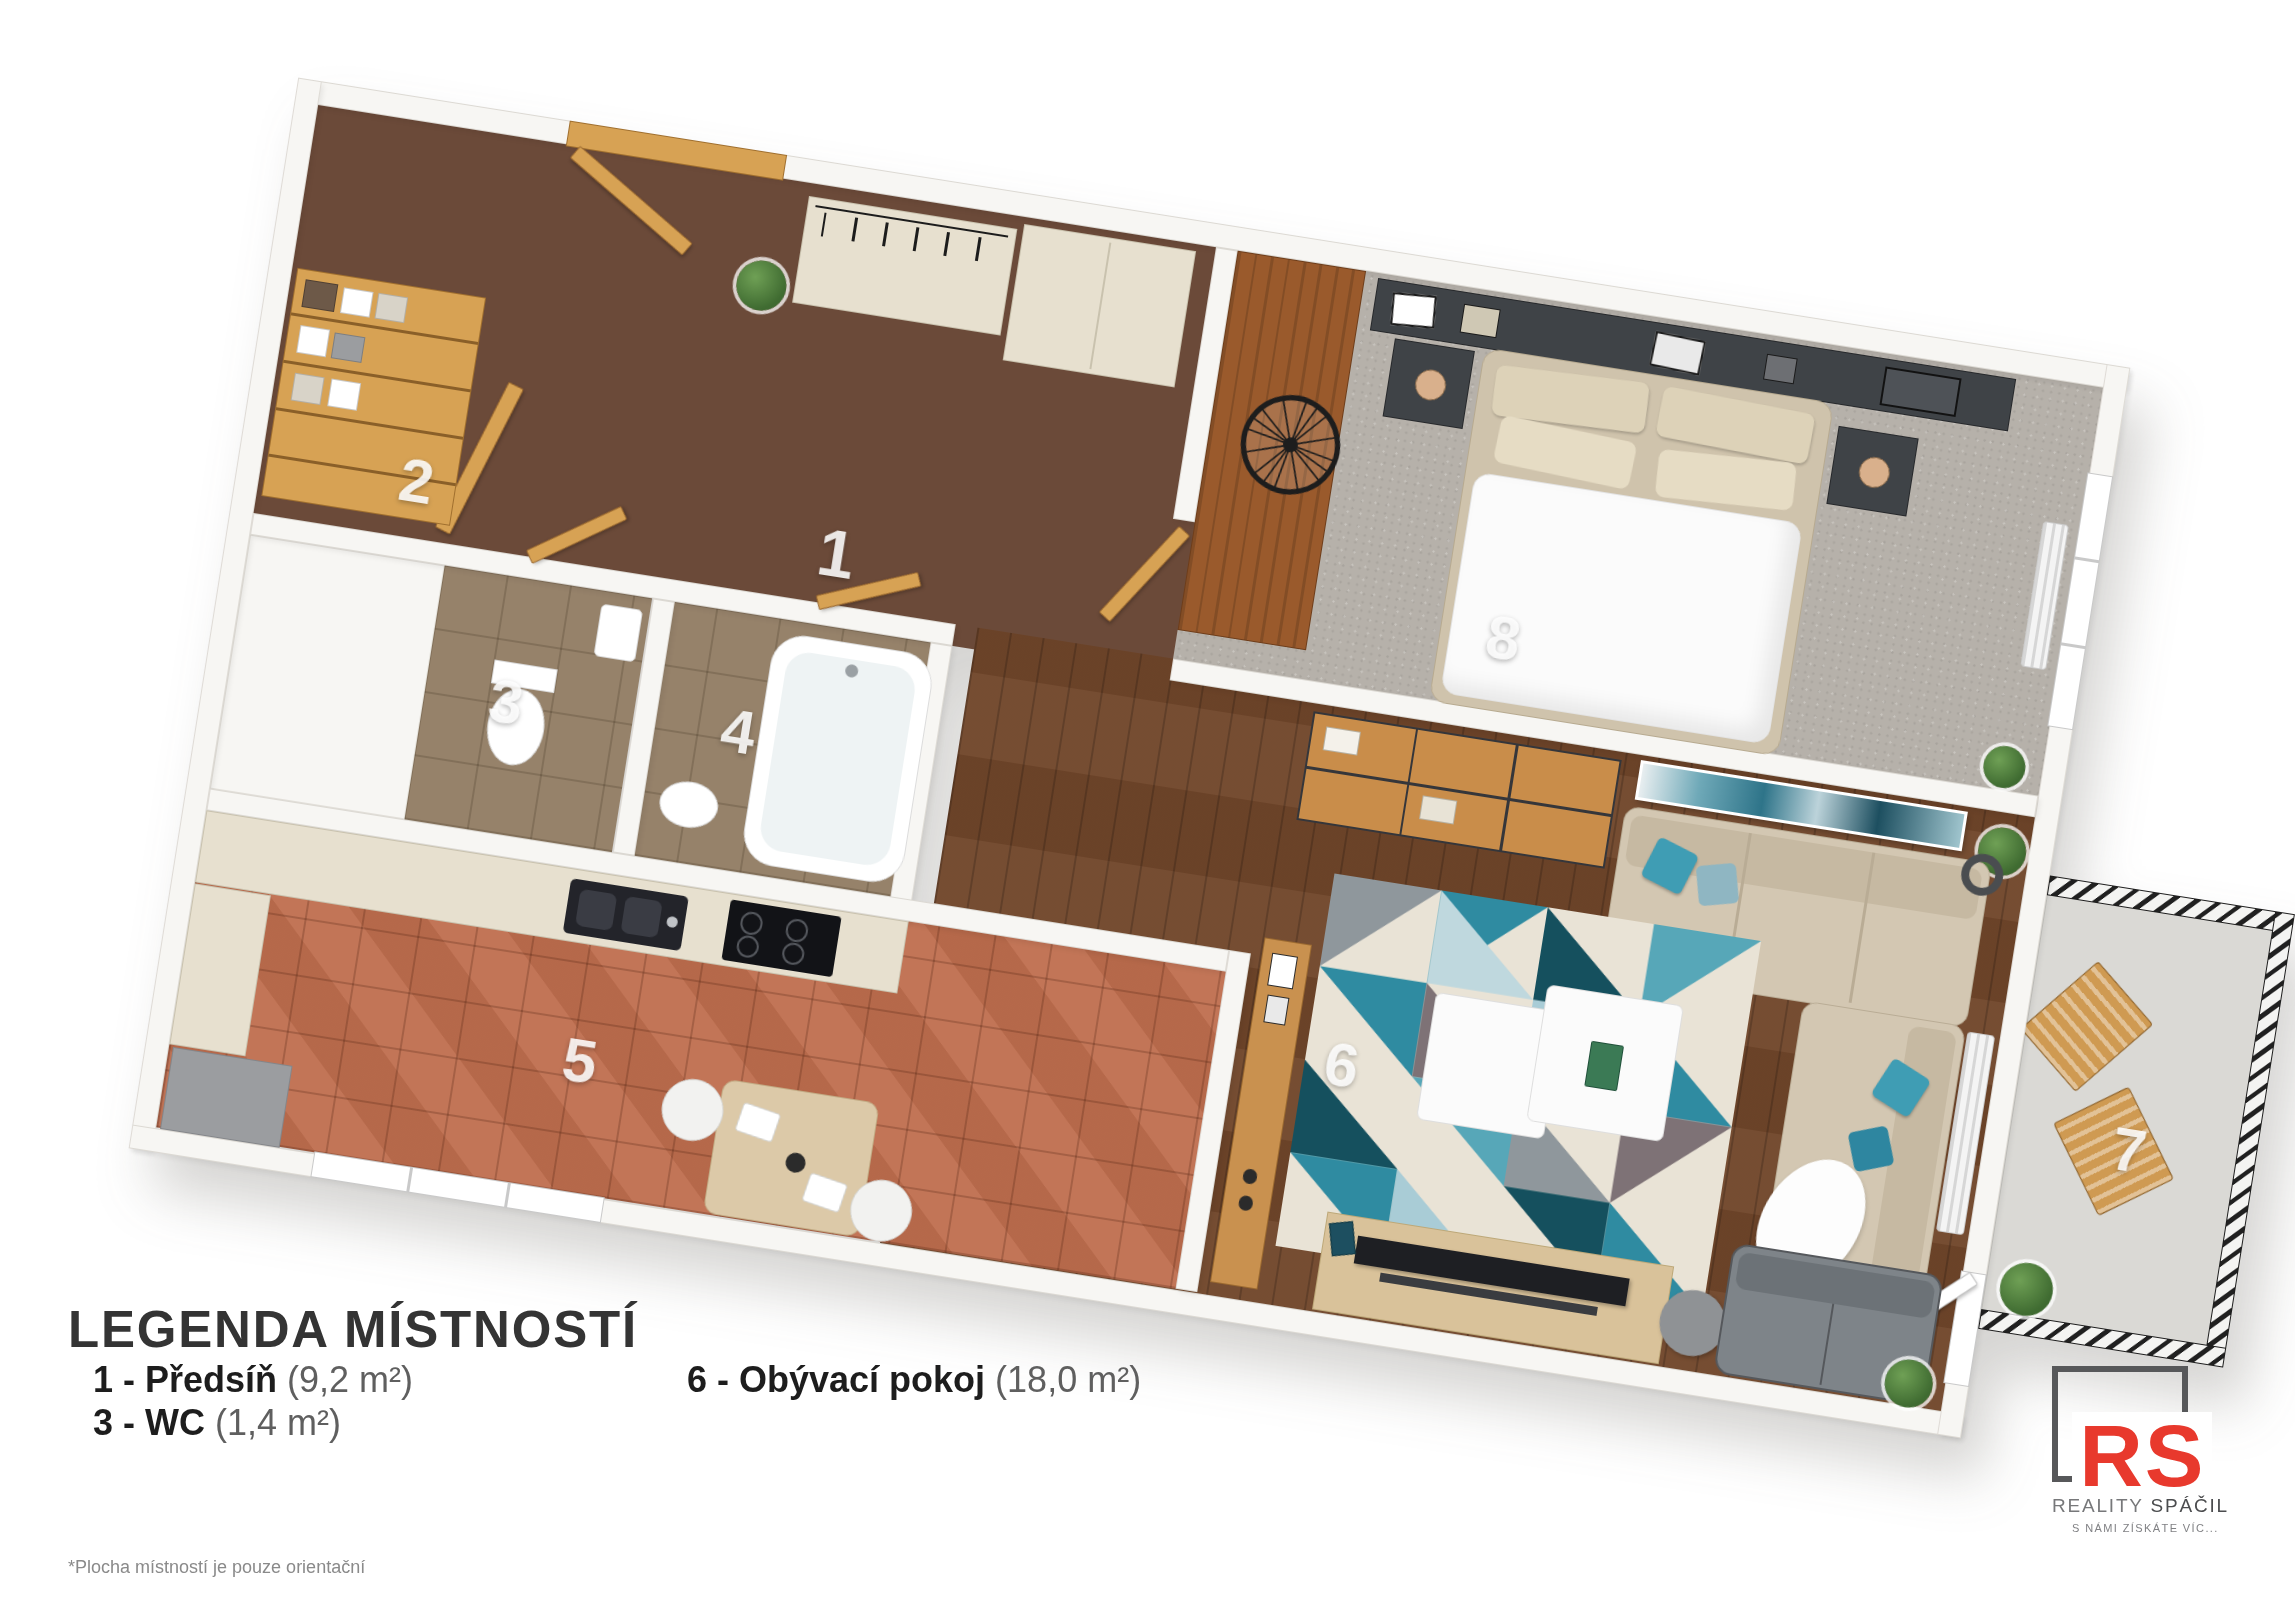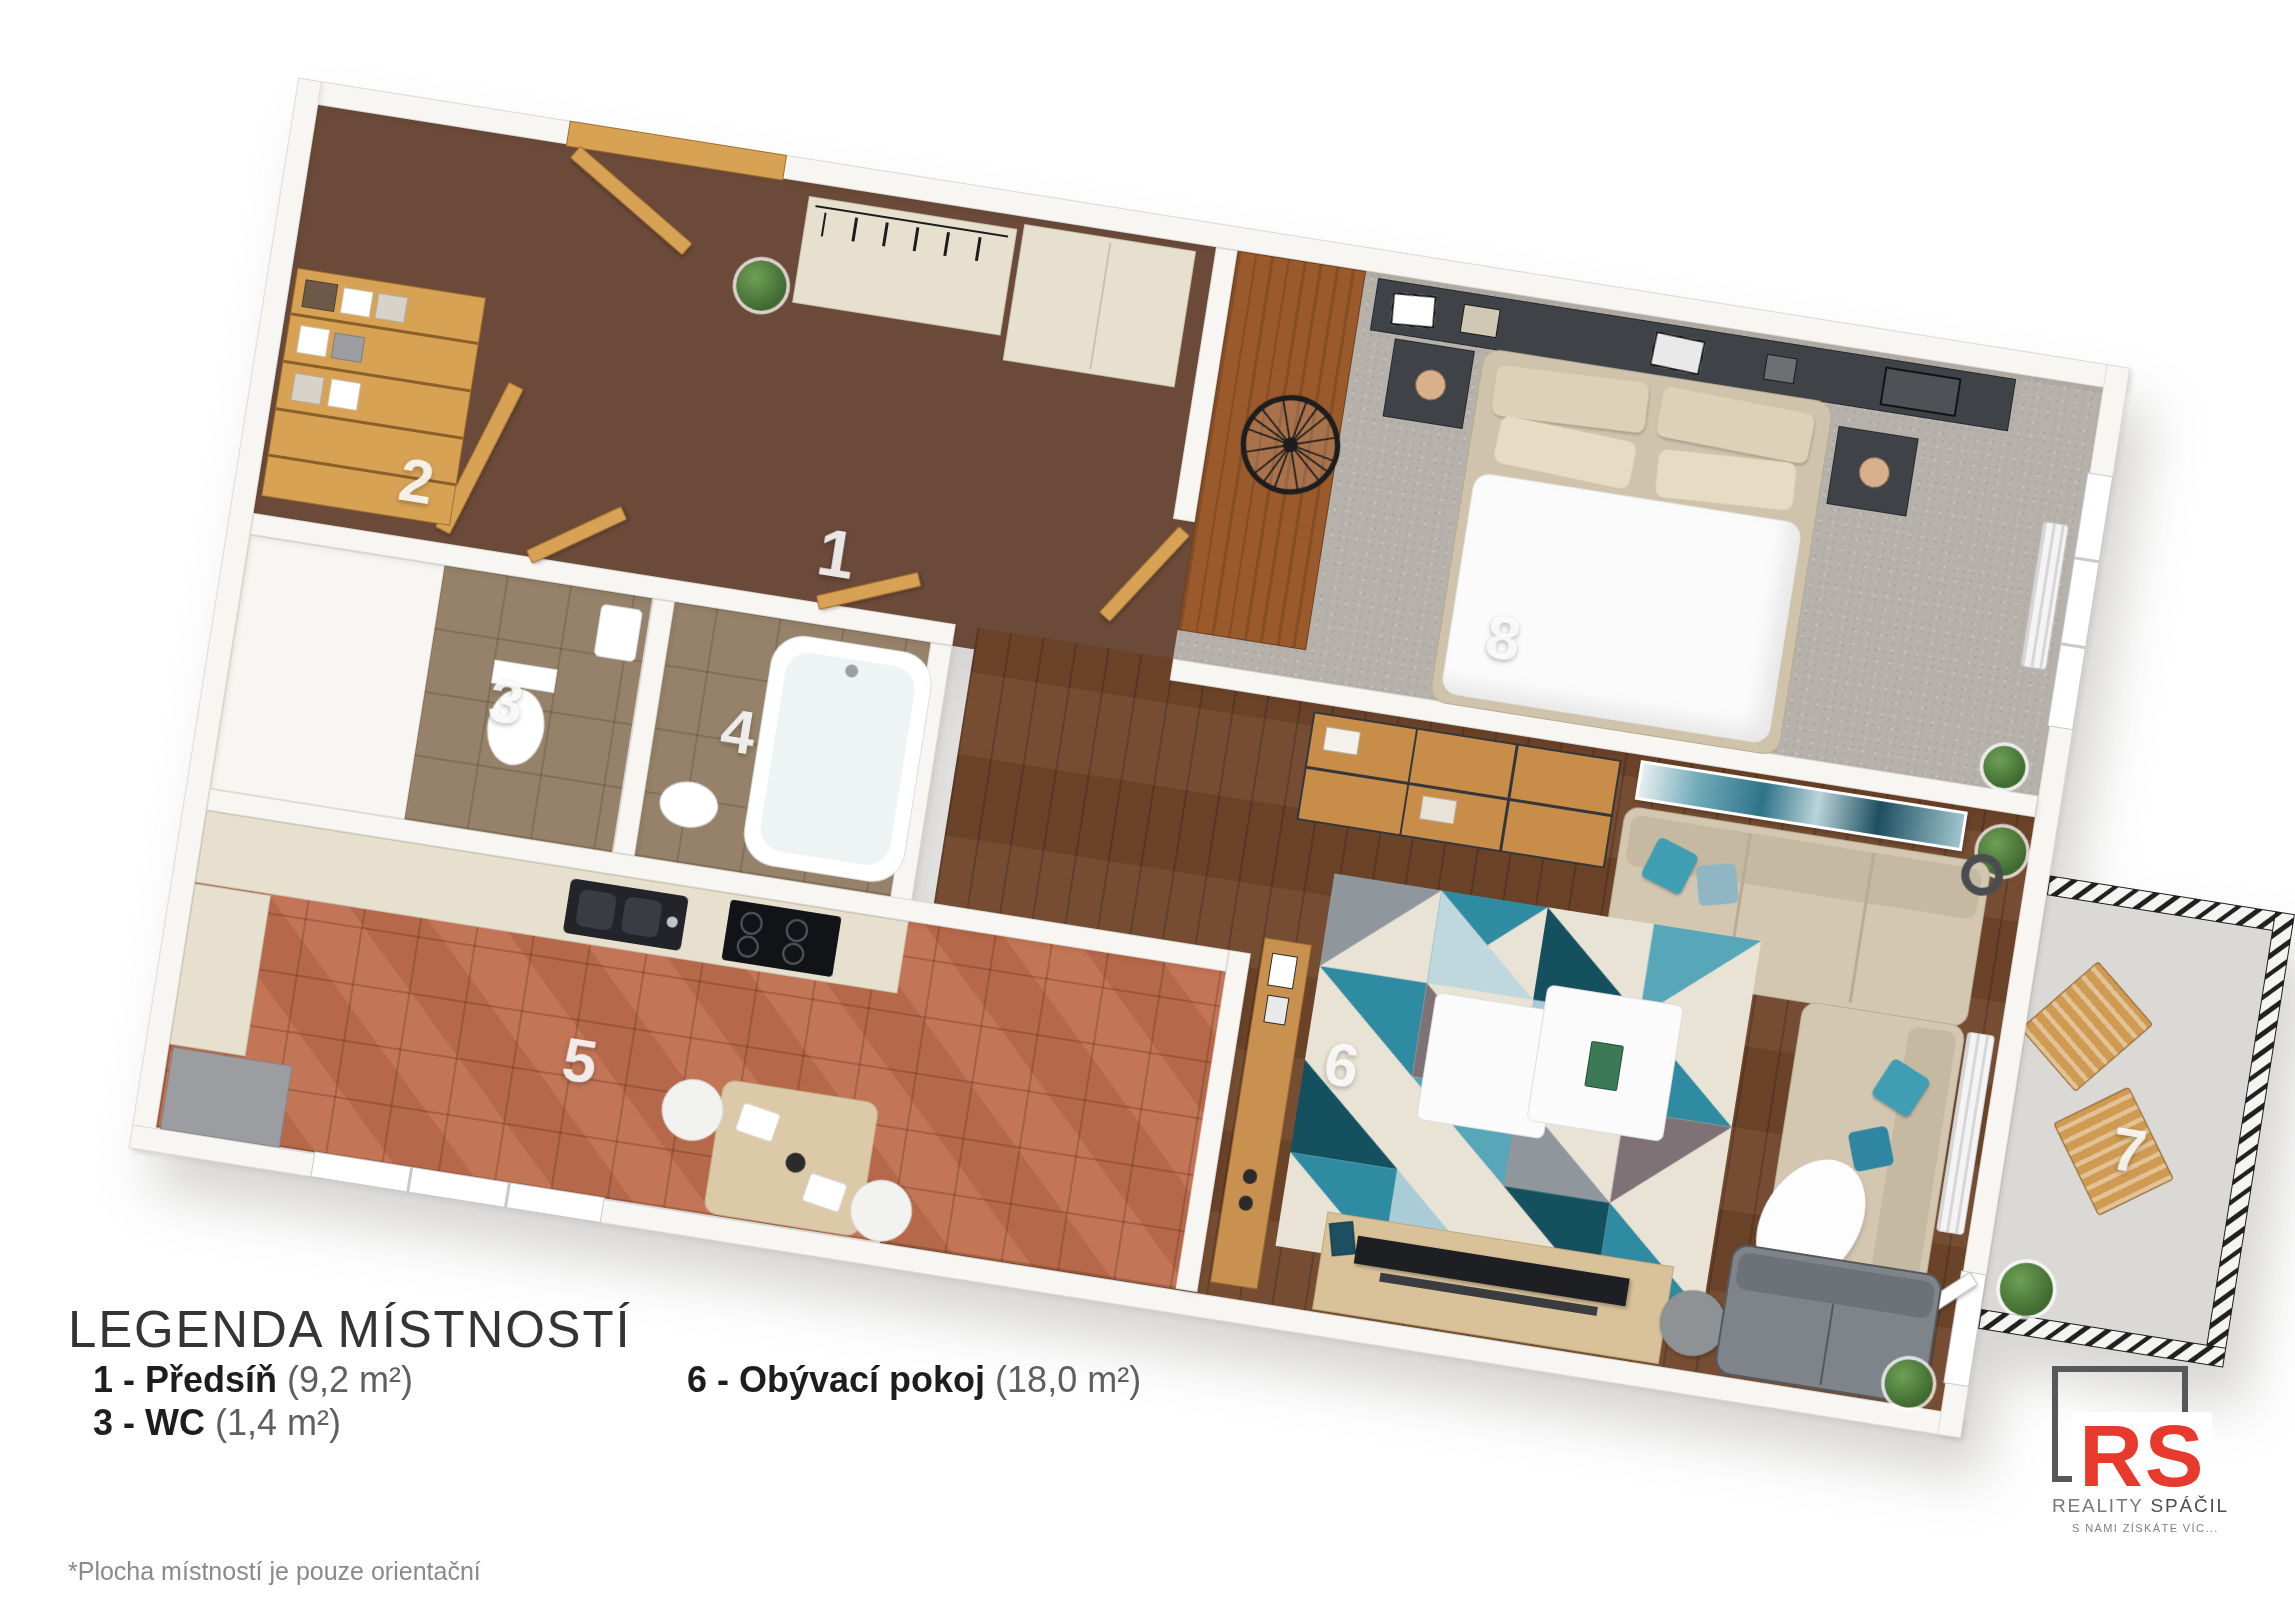--- a/index.html
+++ b/index.html
@@ -77,7 +77,7 @@
   
   .legend-title{
     position:absolute;left:68px;top:1300px;
-    font-size:51px;font-weight:400;letter-spacing:1.8px;color:#343434;
+    font-size:51px;font-weight:700;letter-spacing:1.8px;color:#343434;
   }
   .legend-col{position:absolute;top:1359px;}
   .legend-item{height:43px;font-size:36px;white-space:nowrap;}

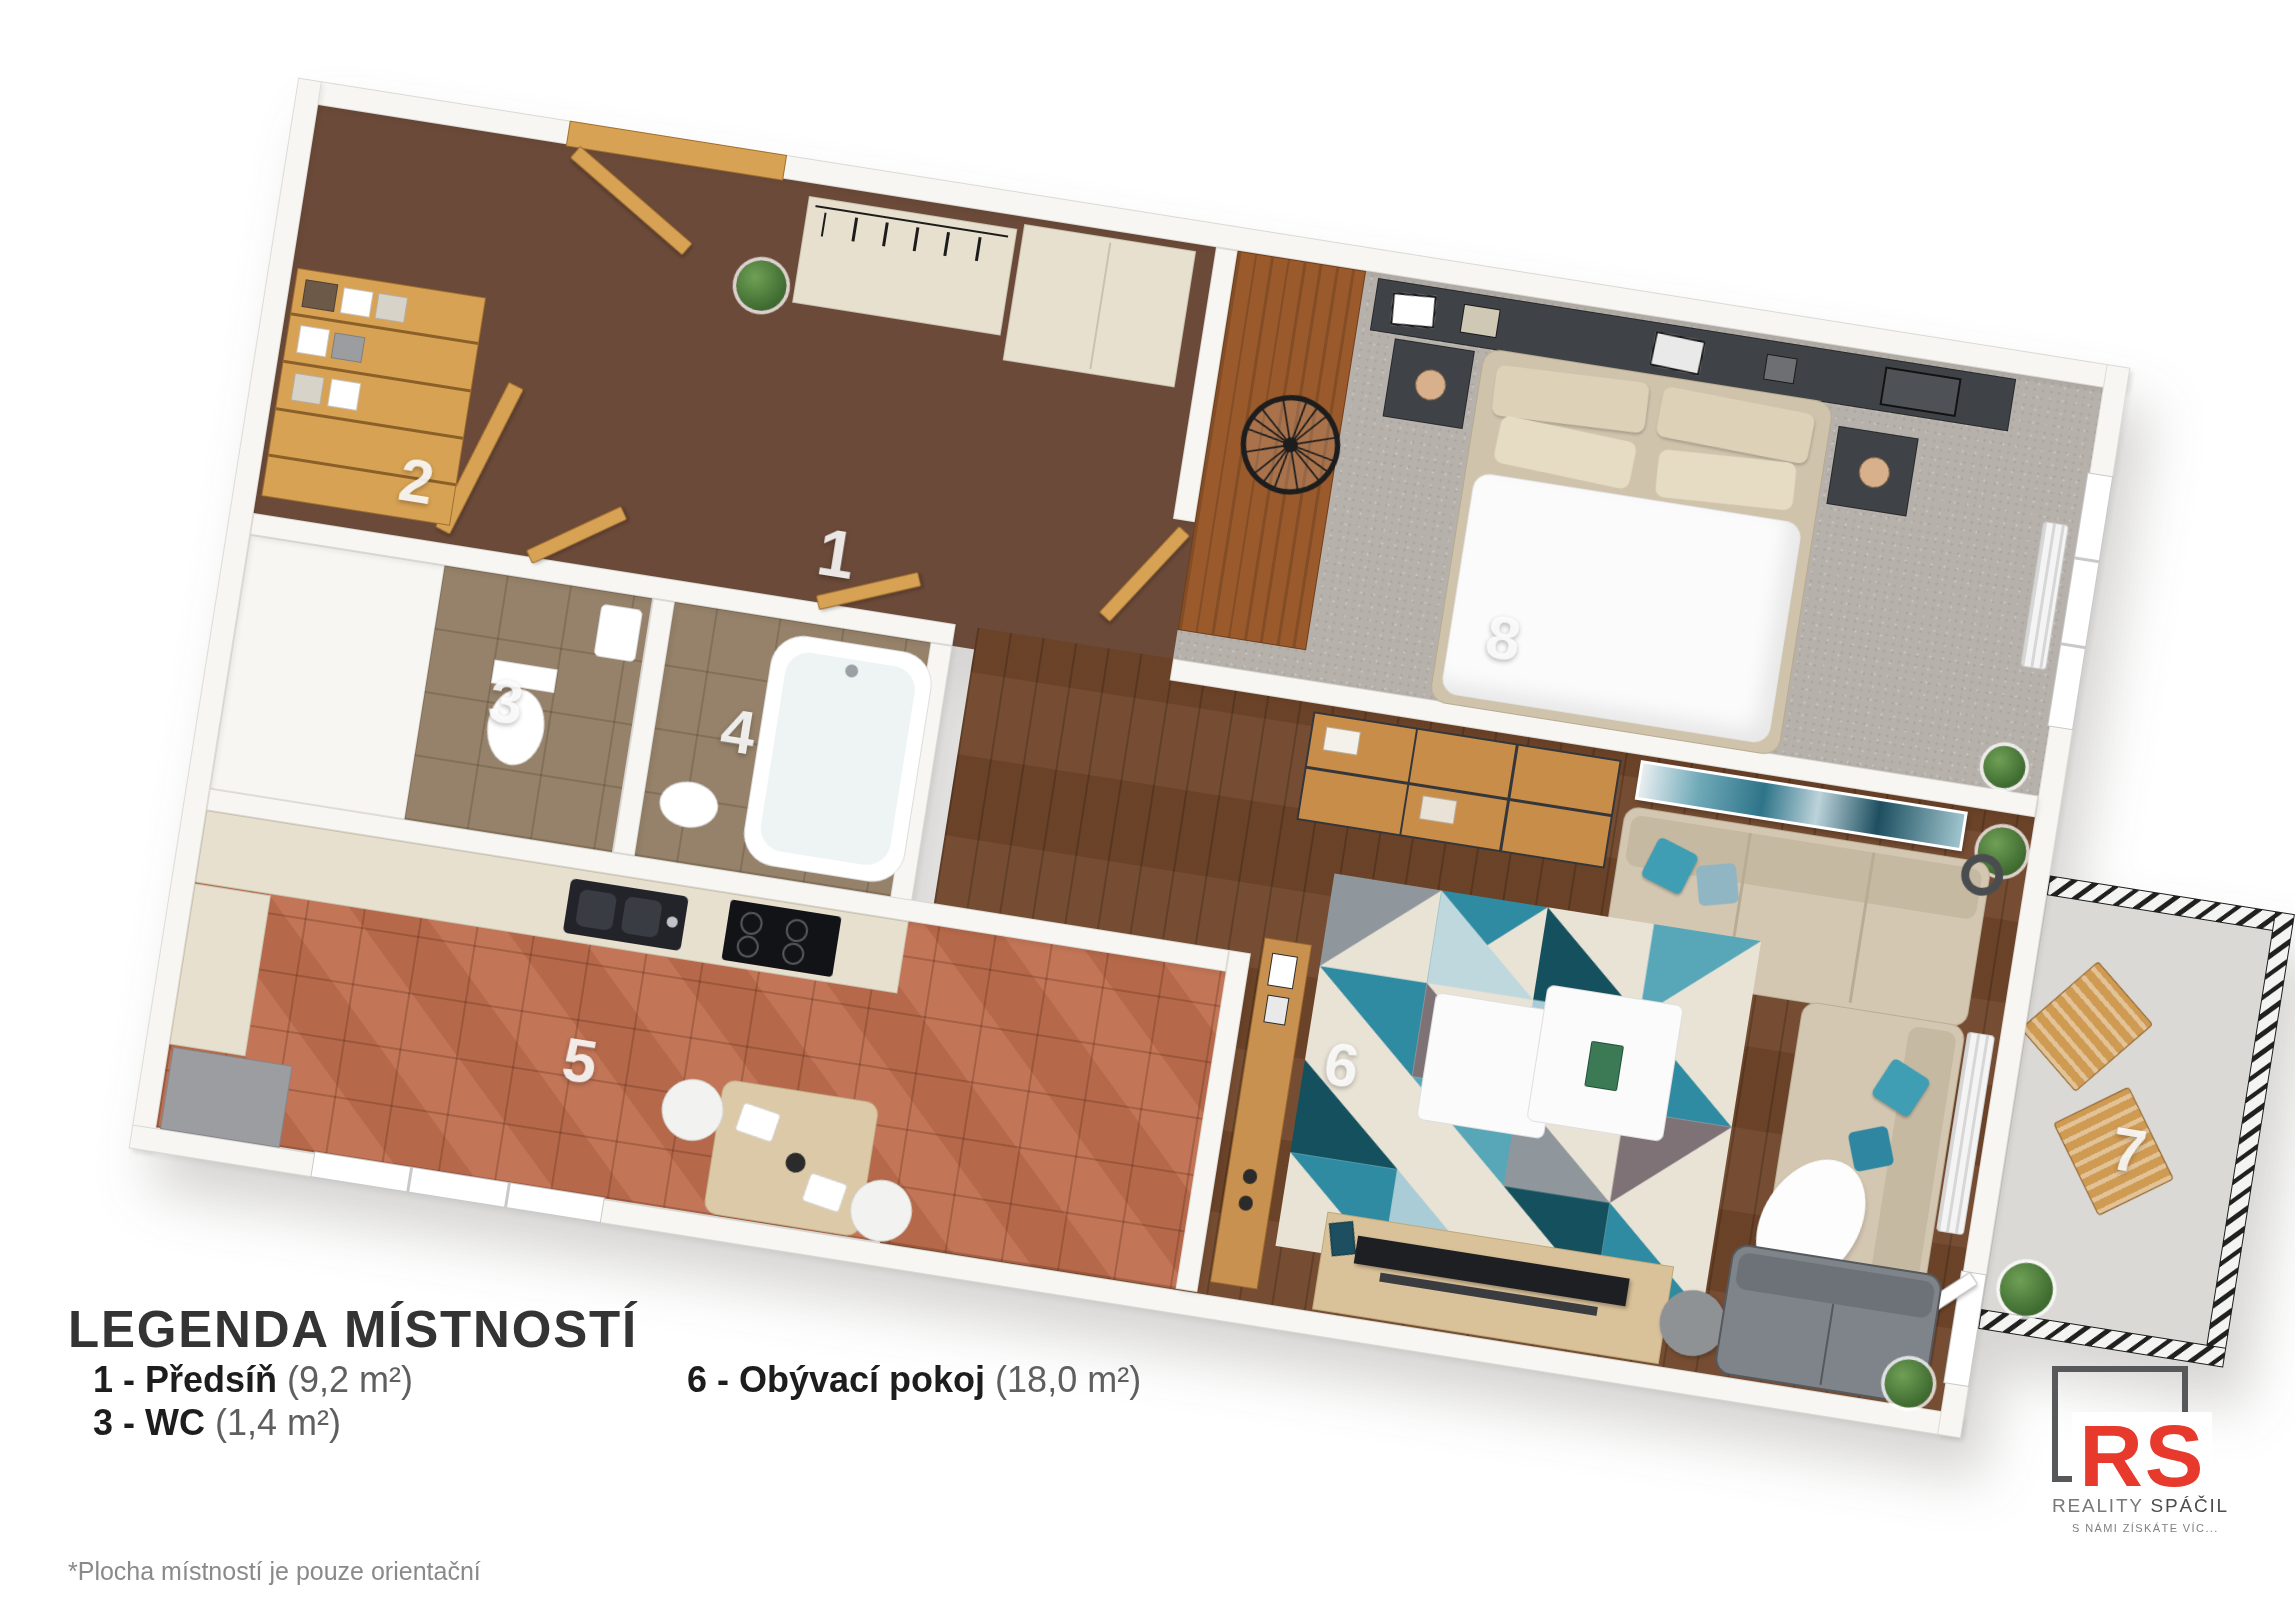--- a/index.html
+++ b/index.html
@@ -83,7 +83,7 @@
   .legend-item{height:43px;font-size:36px;white-space:nowrap;}
   .legend-item .lbl{font-weight:bold;color:#1d1d1d;}
   .legend-item .area{font-weight:normal;color:#5f5f5f;}
-  .footnote{position:absolute;left:68px;top:1557px;font-size:25px;color:#8a8a8a;}
+  .footnote{position:absolute;left:68px;top:1557px;font-size:18px;color:#8a8a8a;}
   
   .logo{position:absolute;left:2052px;top:1366px;width:147px;height:193px;}
   .logo-square{position:absolute;left:0;top:0;width:136px;height:116px;border:6.4px solid #57585a;box-sizing:border-box;}

